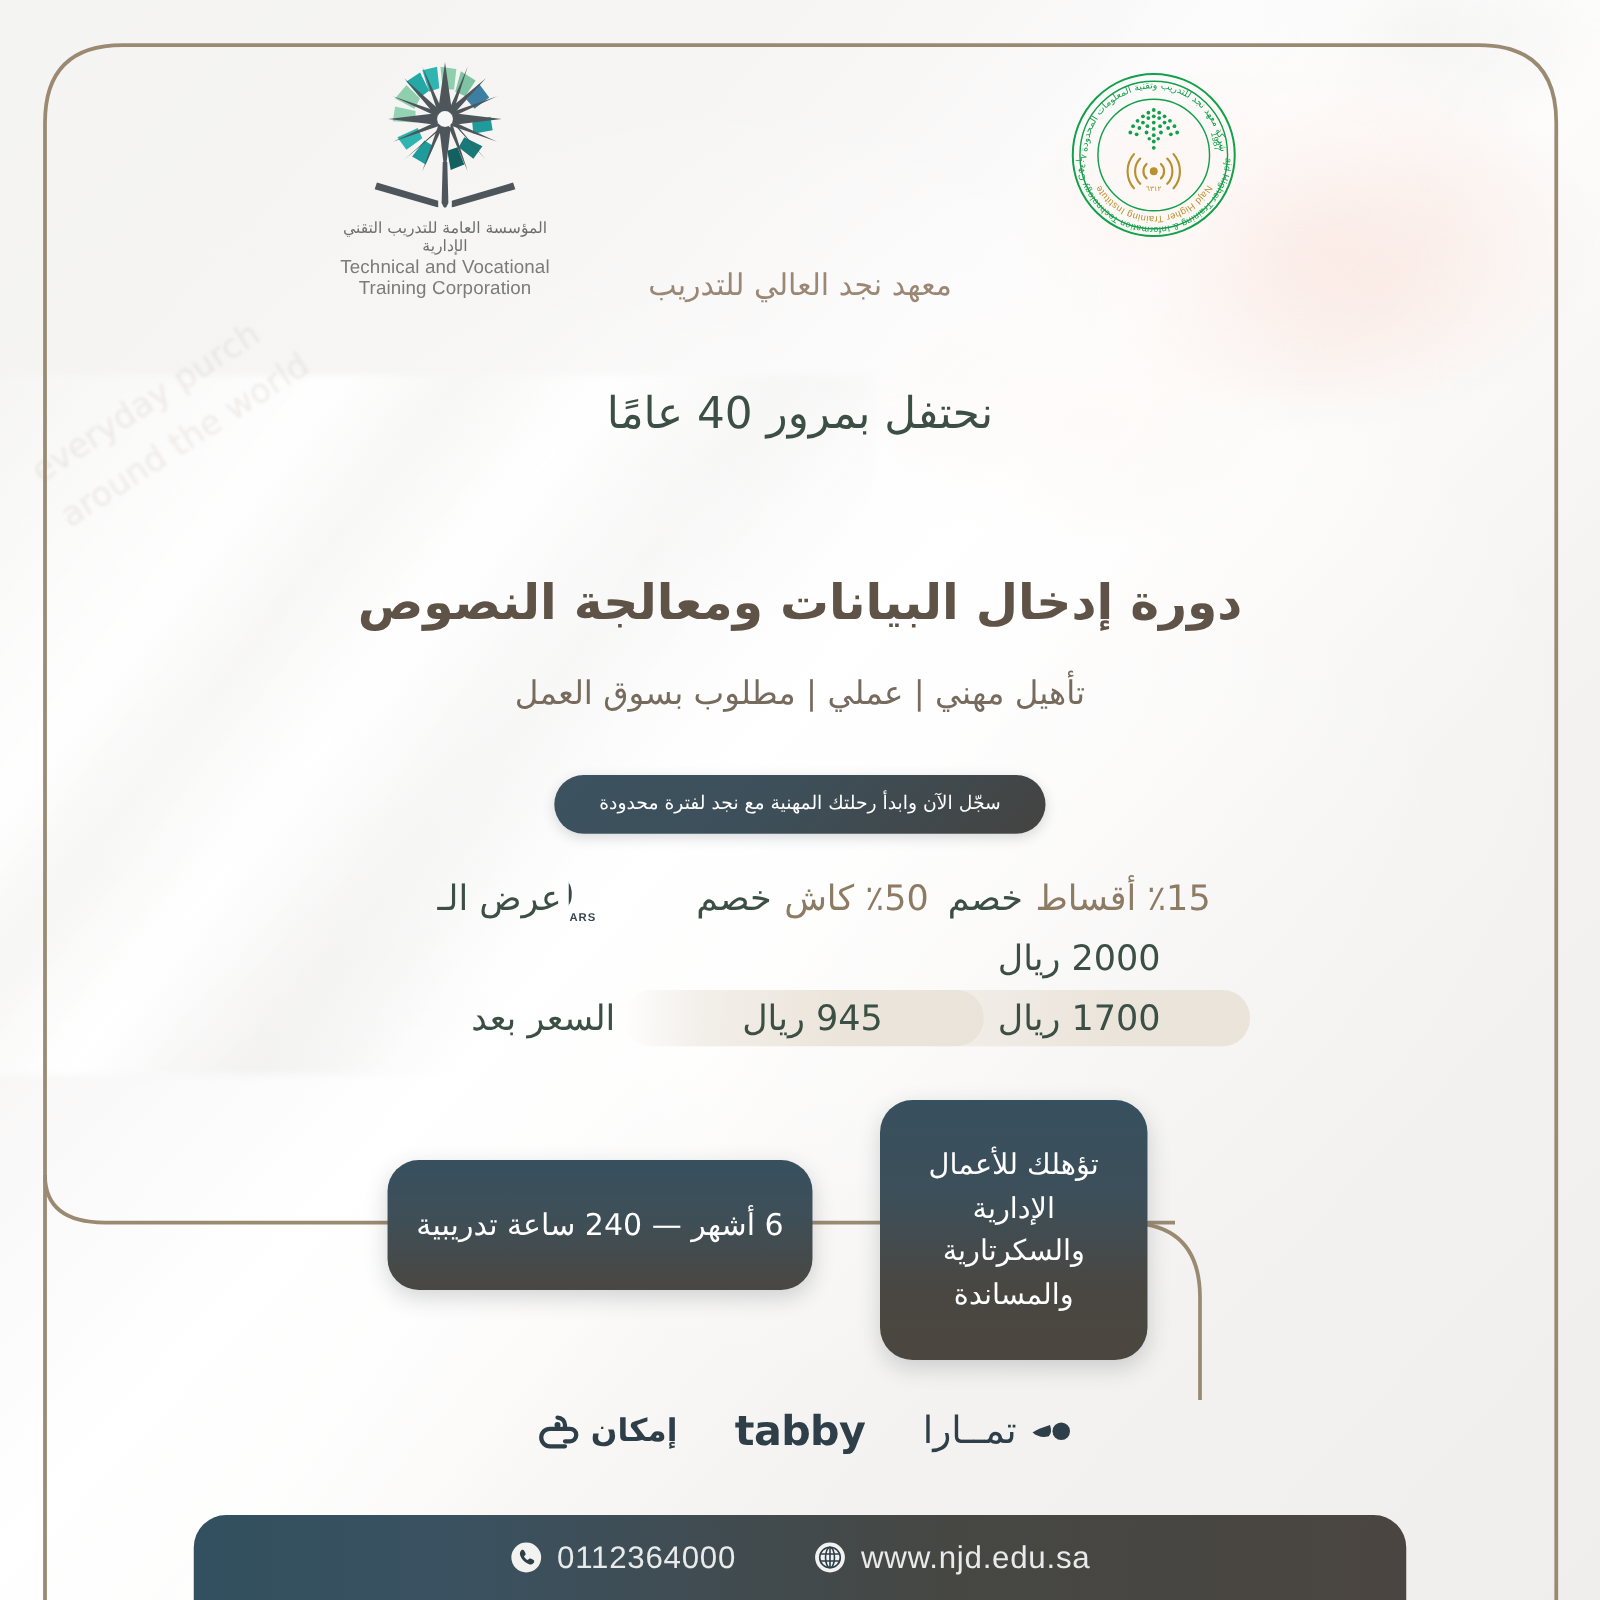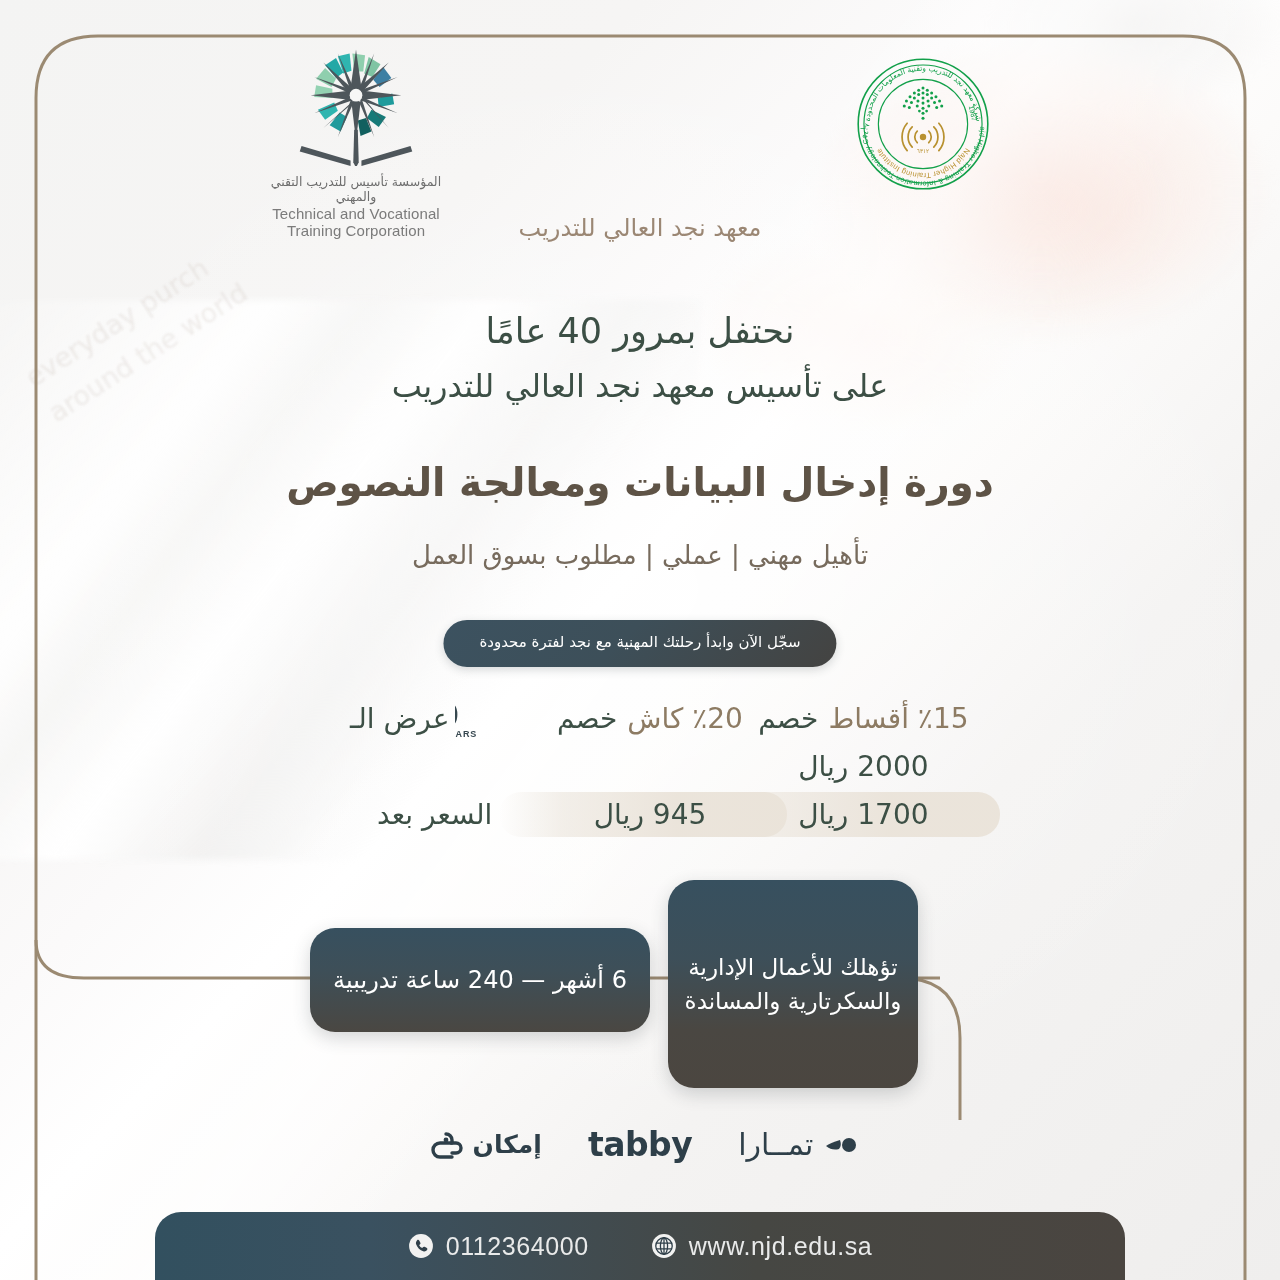--- a/index.html
+++ b/index.html
@@ -287,7 +287,7 @@
         <path d="M 60 56 L 6 72 L 6 78 L 62 62 Z" fill="#4e565b"></path>
       </g>
     </svg>
-    <div class="ar">المؤسسة تأسيس للتدريب التقني والمهني</div>
+    <div class="ar">المؤسسة العامة للتدريب التقني الإدارية</div>
     <div class="en">Technical and Vocational Training Corporation</div>
   </div>
 

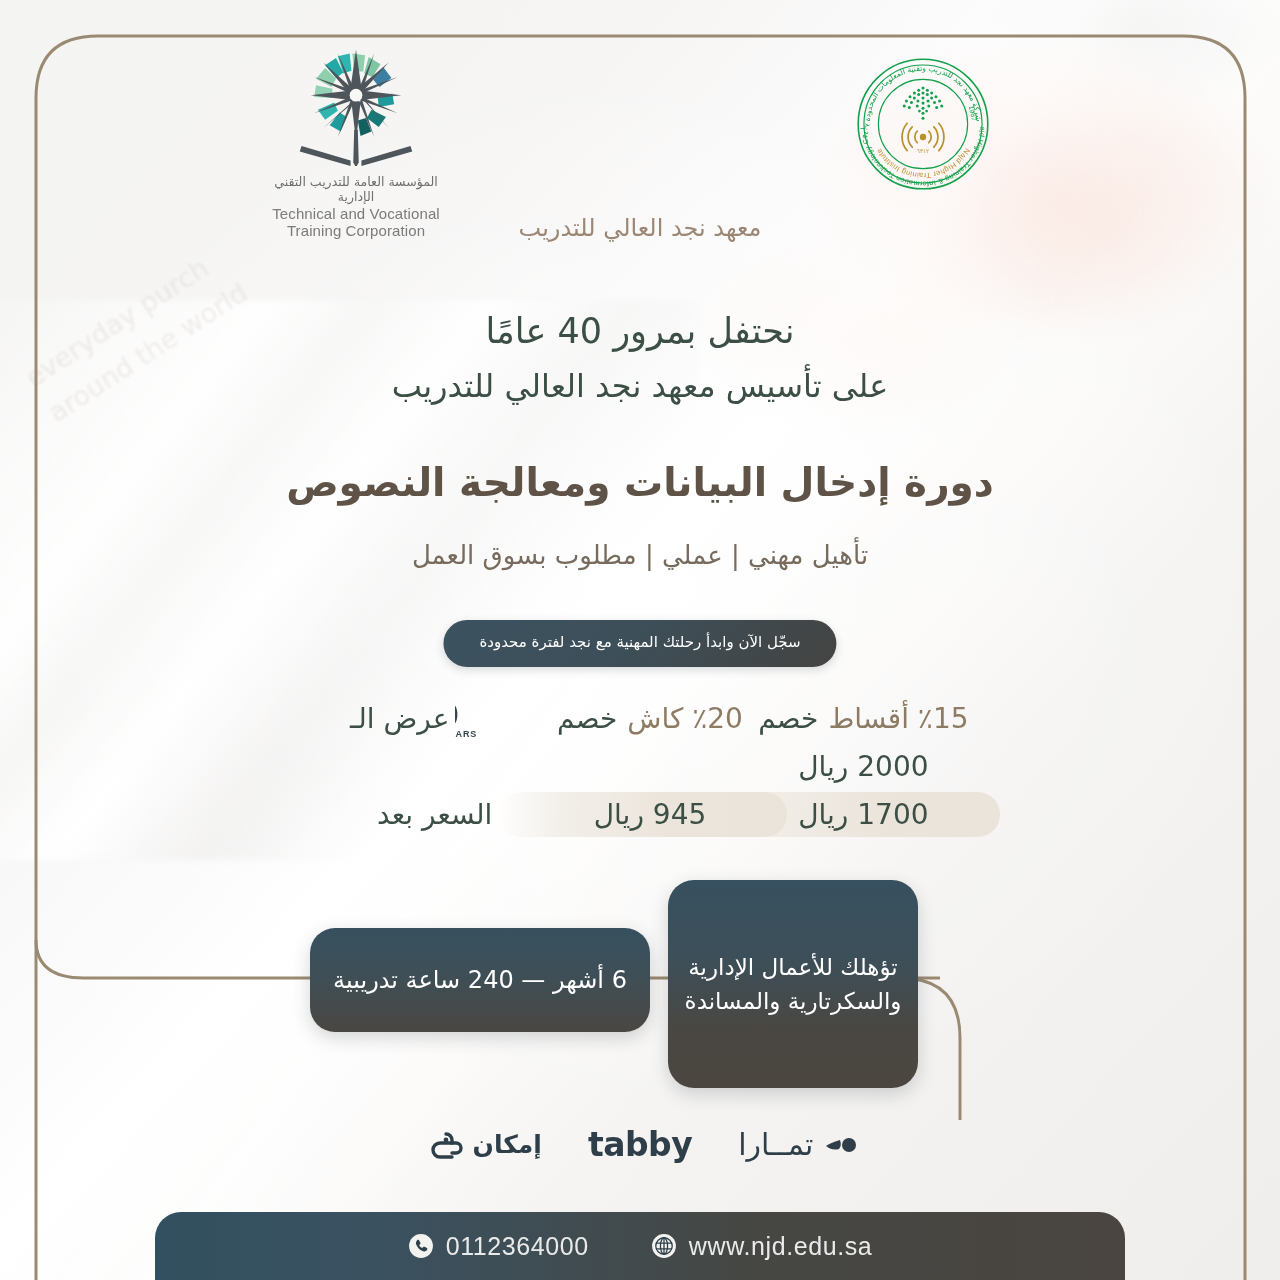--- a/index.html
+++ b/index.html
@@ -366,7 +366,6 @@
 
   <div class="celebrate">
     <span class="l1">نحتفل بمرور 40 عامًا</span>
-    <span class="l2">على تأسيس معهد نجد العالي للتدريب</span>
   </div>
 
   <div class="course-wrap">

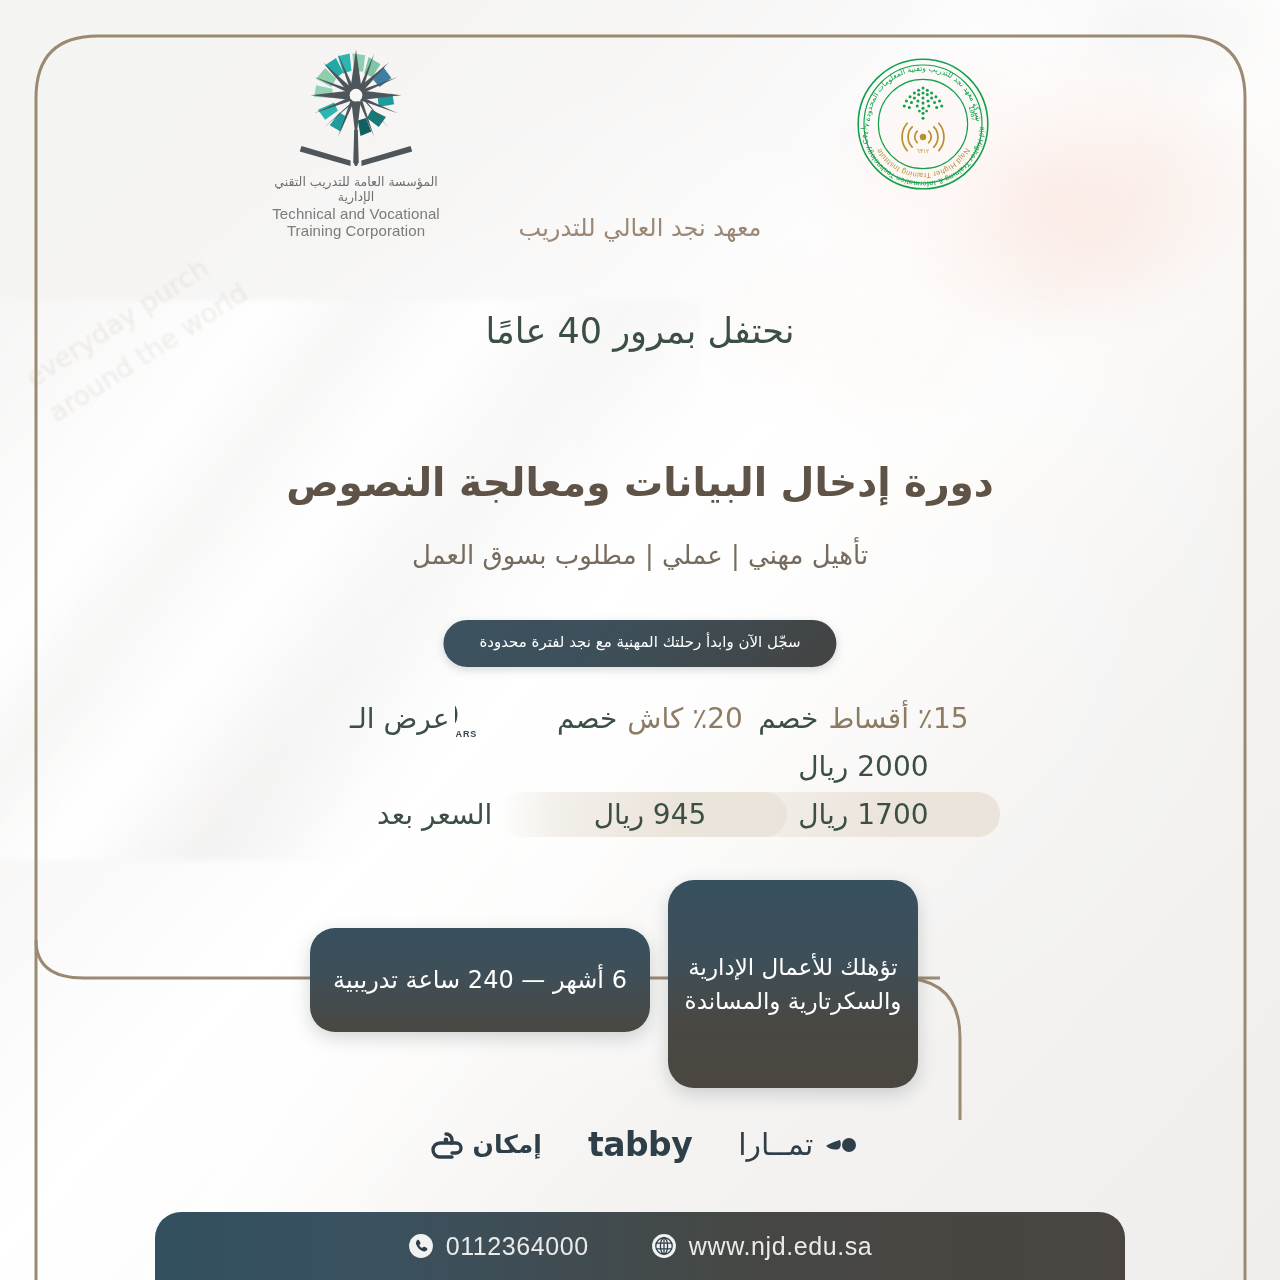--- a/index.html
+++ b/index.html
@@ -384,7 +384,7 @@
         <span class="disc-word">خصم</span>
       </div>
       <div class="pcell">
-        <span class="disc-val">٪20 كاش</span>
+        <span class="disc-val">٪50 كاش</span>
         <span style="width:10px"></span>
         <span class="disc-word">خصم</span>
       </div>

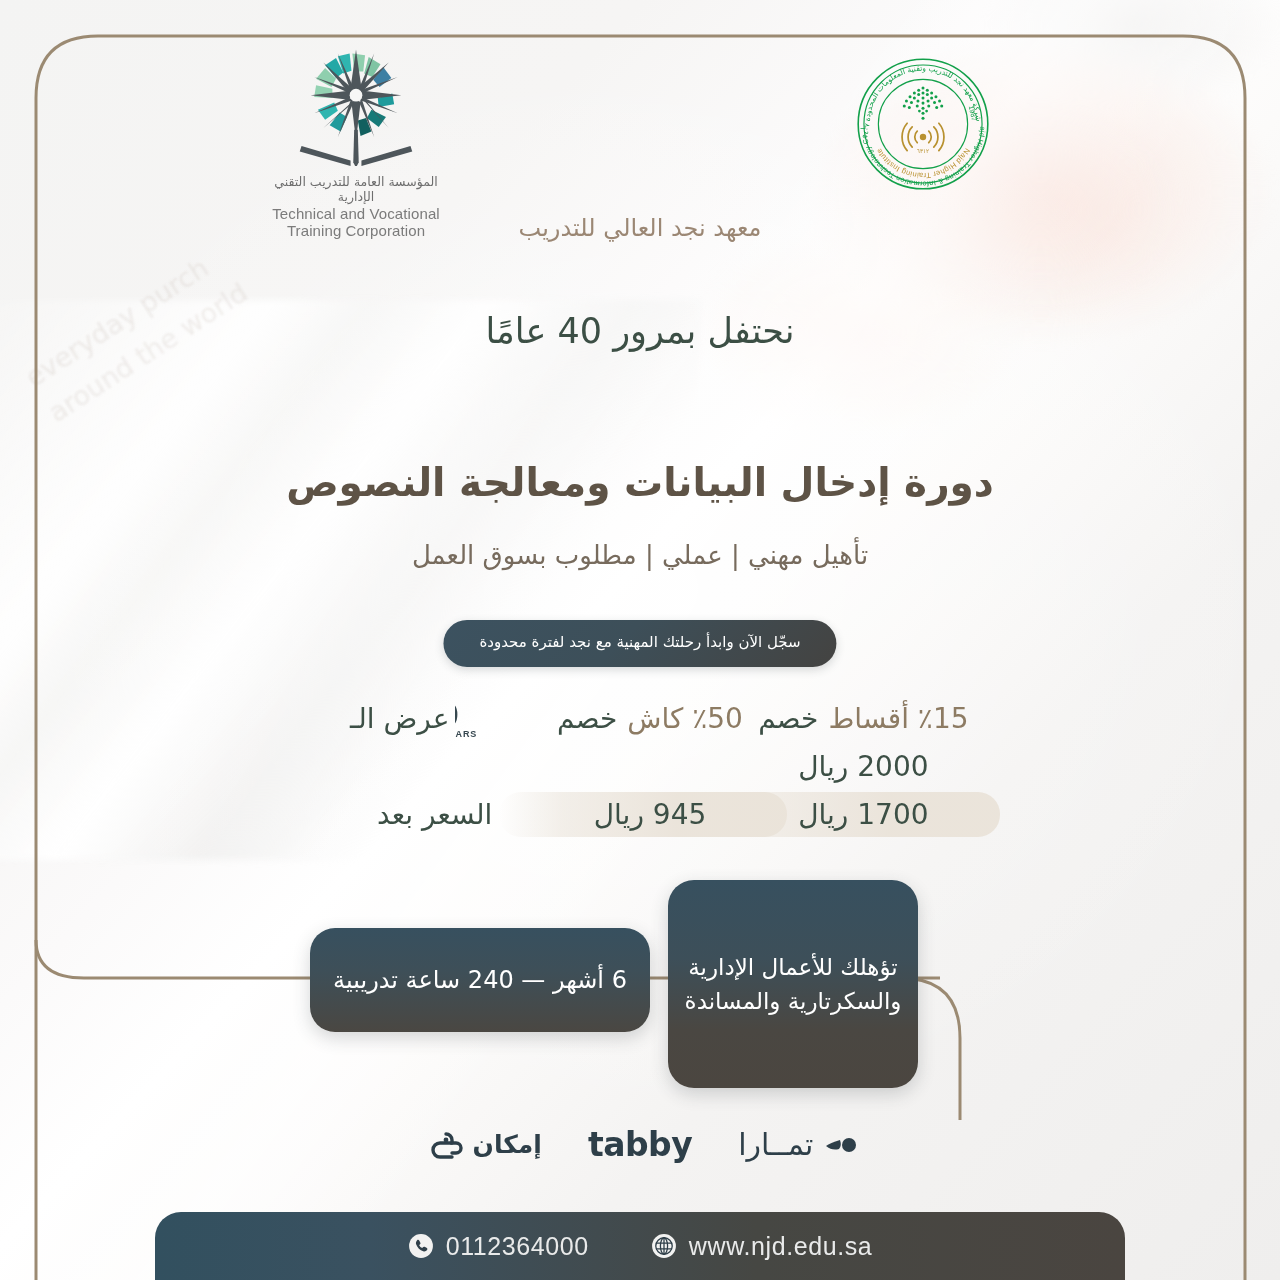--- a/index.html
+++ b/index.html
@@ -184,7 +184,7 @@
     line-height:1.5;
   }
   .card-right {
-    right:362px; top:880px; width:250px; height:208px;
+    right:362px; top:880px; width:214px; height:208px;
     background:linear-gradient(180deg, #37505f 0%, #3d4f59 38%, #4a4742 72%, #4b4640 100%);
     font-size:23px;
     padding:0 16px;

